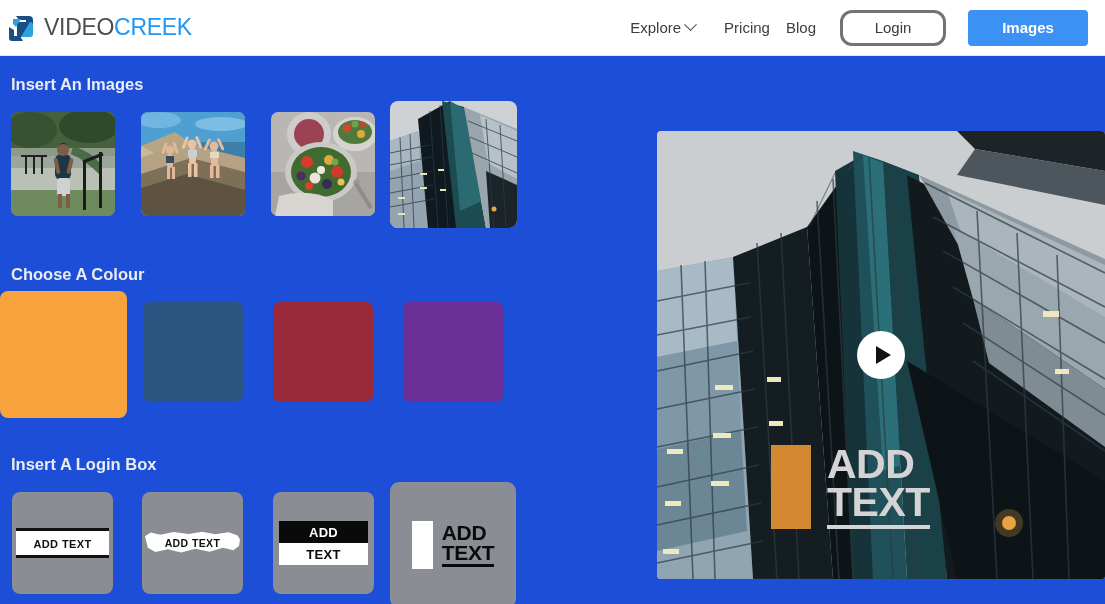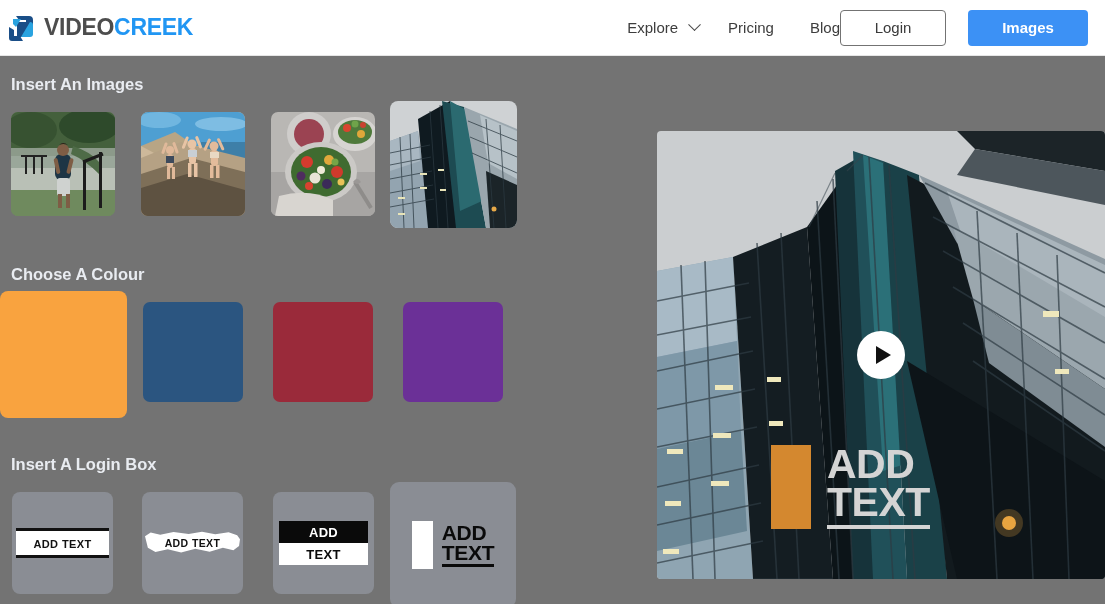--- a/index.html
+++ b/index.html
@@ -25,7 +25,7 @@
   }
   .logo-mark { width: 32px; height: 32px; display: block; }
   .logo-text {
-    font-size: 23px; font-weight: 700;
+    font-size: 23px; font-weight: 400;
     letter-spacing: -0.3px;
     font-family: "Liberation Sans", sans-serif;
     white-space: nowrap;

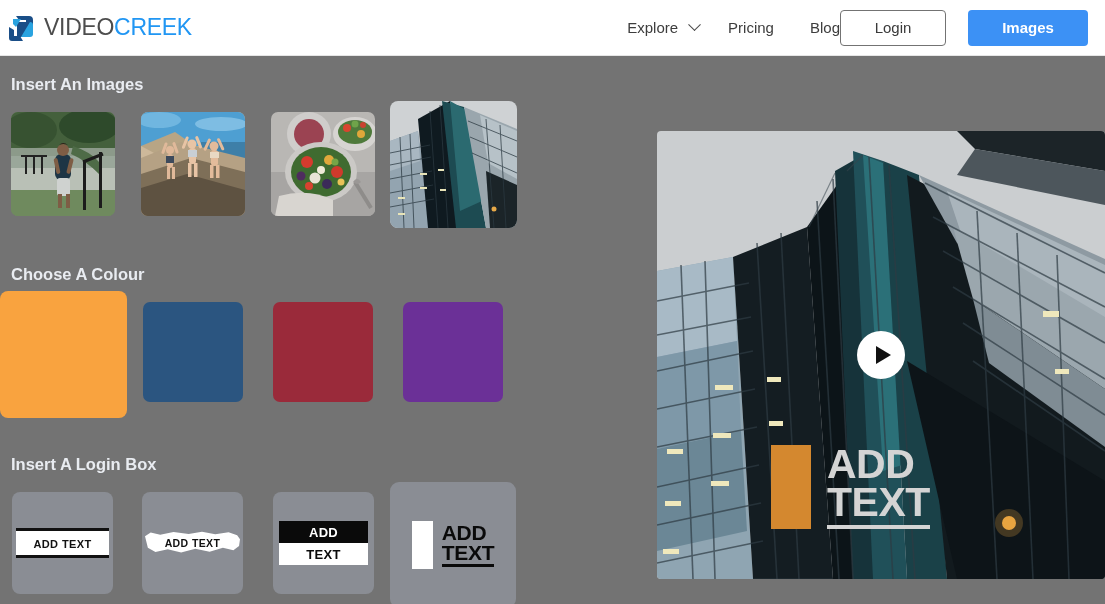--- a/index.html
+++ b/index.html
@@ -42,7 +42,7 @@
   .nav-link {
     color: #3d3d3d; font-size: 15px;
     text-decoration: none; white-space: nowrap;
-    display: flex; align-items: center; gap: 12px;
+    display: flex; align-items: center; gap: 5px;
   }
   .nav-explore { margin-right: 29px; }
   .nav-pricing { margin-right: 36px; }

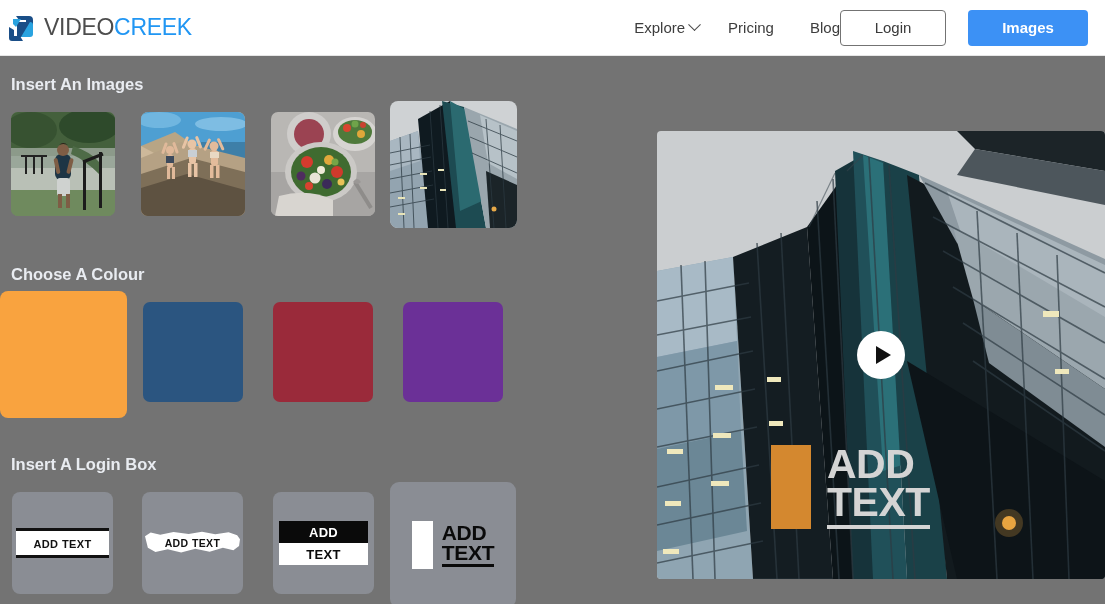--- a/index.html
+++ b/index.html
@@ -45,7 +45,7 @@
     display: flex; align-items: center; gap: 5px;
   }
   .nav-explore { margin-right: 29px; }
-  .nav-pricing { margin-right: 36px; }
+  .nav-pricing { margin-right: 16px; }
   .nav-blog { }
   .caret {
     display: inline-block; width: 9px; height: 9px;

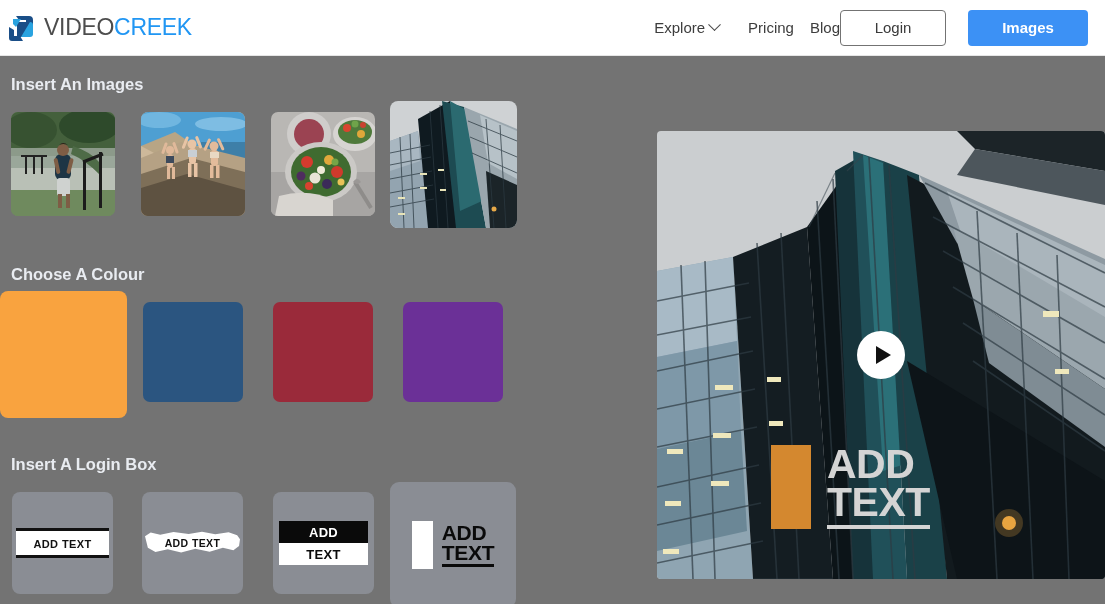--- a/index.html
+++ b/index.html
@@ -46,7 +46,7 @@
   }
   .nav-explore { margin-right: 29px; }
   .nav-pricing { margin-right: 16px; }
-  .nav-blog { }
+  .nav-blog { margin-right: 24px; }
   .caret {
     display: inline-block; width: 9px; height: 9px;
     border-right: 1.6px solid #4a4a4a;

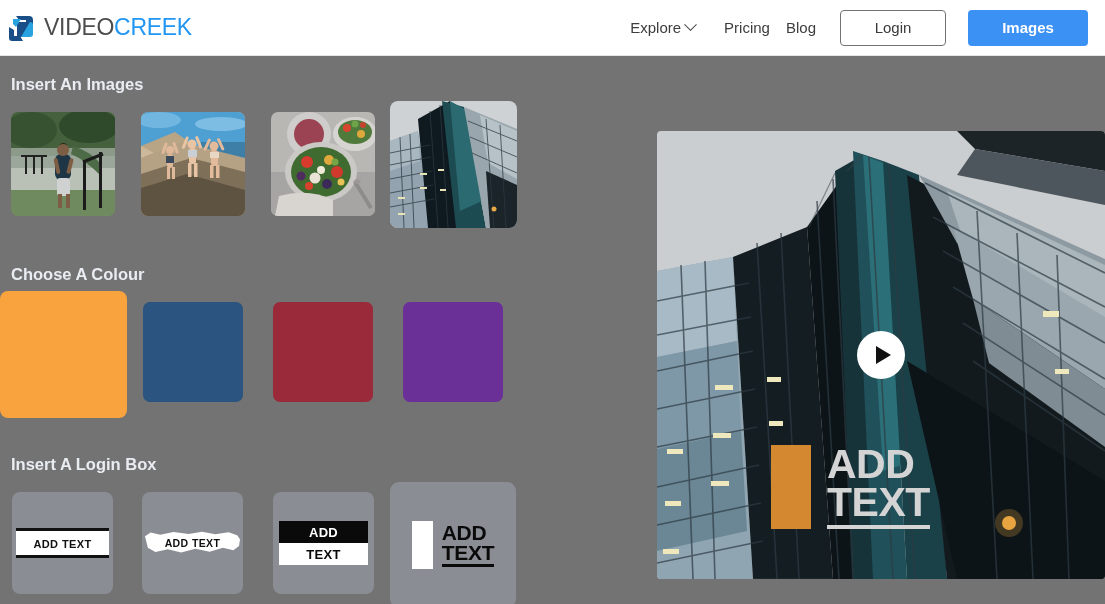--- a/index.html
+++ b/index.html
@@ -55,7 +55,7 @@
   }
   .btn-login {
     width: 106px; height: 36px;
-    border: 1px solid #737373; border-radius: 4px;
+    border: 3px solid #737373; border-radius: 12px;
     background: #fff; color: #3a3a3a;
     font-size: 15px; font-family: inherit;
     display: flex; align-items: center; justify-content: center;

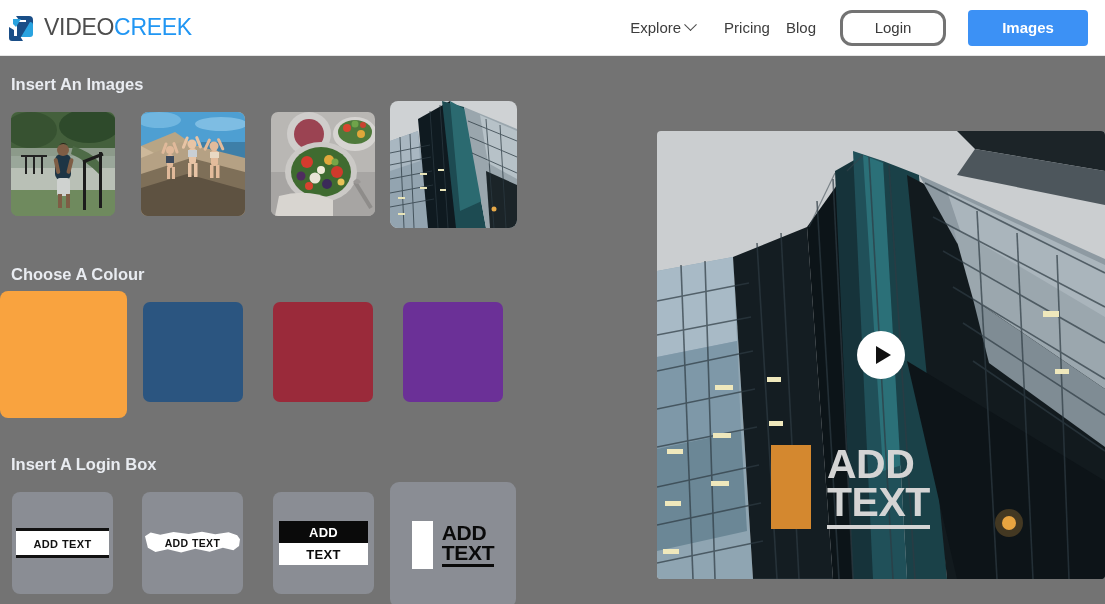--- a/index.html
+++ b/index.html
@@ -74,7 +74,7 @@
   .stage {
     position: absolute; top: 56px; left: 0;
     width: 1105px; height: 548px;
-    background: #737373;
+    background: #1d4ed8;
   }
 
   .panel-left { position: absolute; left: 0; top: 0; width: 640px; height: 548px; }

